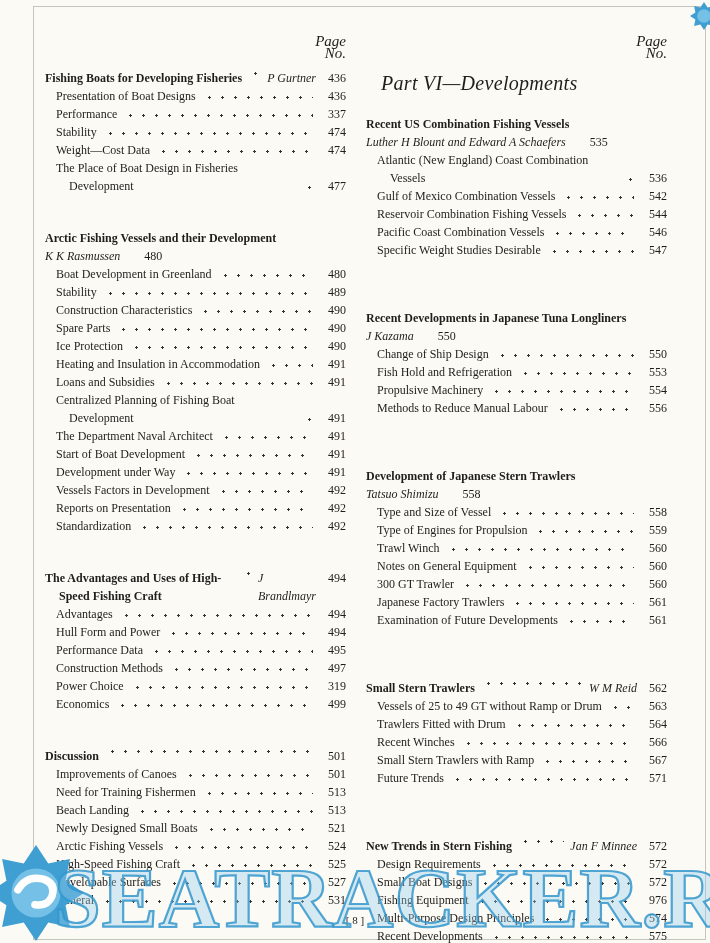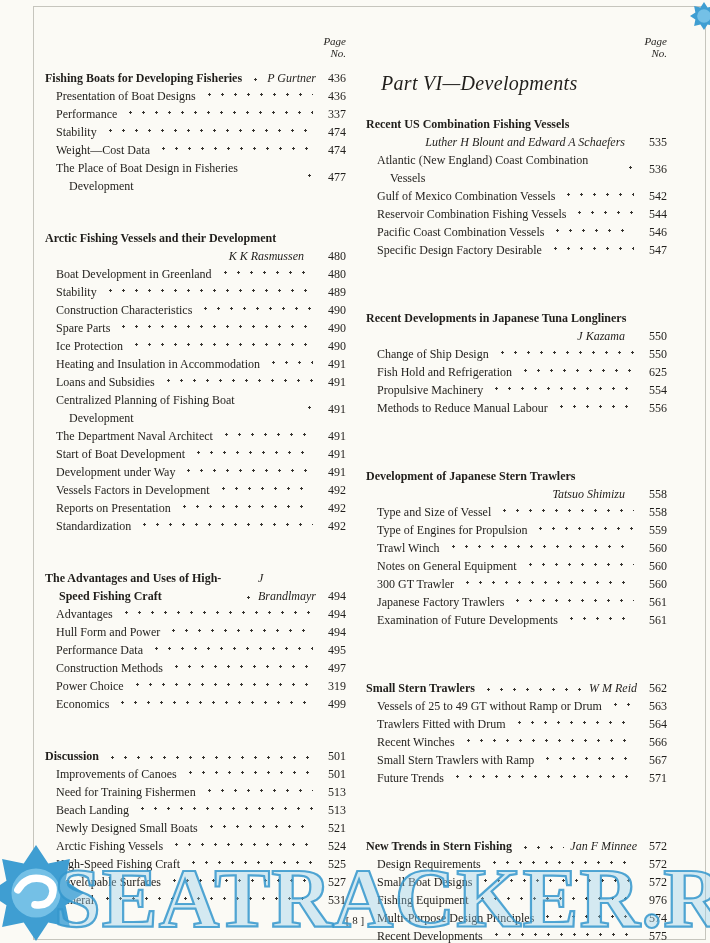--- a/index.html
+++ b/index.html
@@ -15,7 +15,7 @@
   .col-left{left:45px;width:301px;}
   .col-right{left:366px;width:301px;}
 
-  .pageno{text-align:right;font-style:italic;font-size:11px;line-height:11.5px;margin-bottom:10px;}
+  .pageno{text-align:right;font-style:italic;font-size:15px;line-height:11.5px;margin-bottom:10px;}
 
   .part-title{
     font-style:italic;font-weight:normal;font-size:20px;line-height:28px;

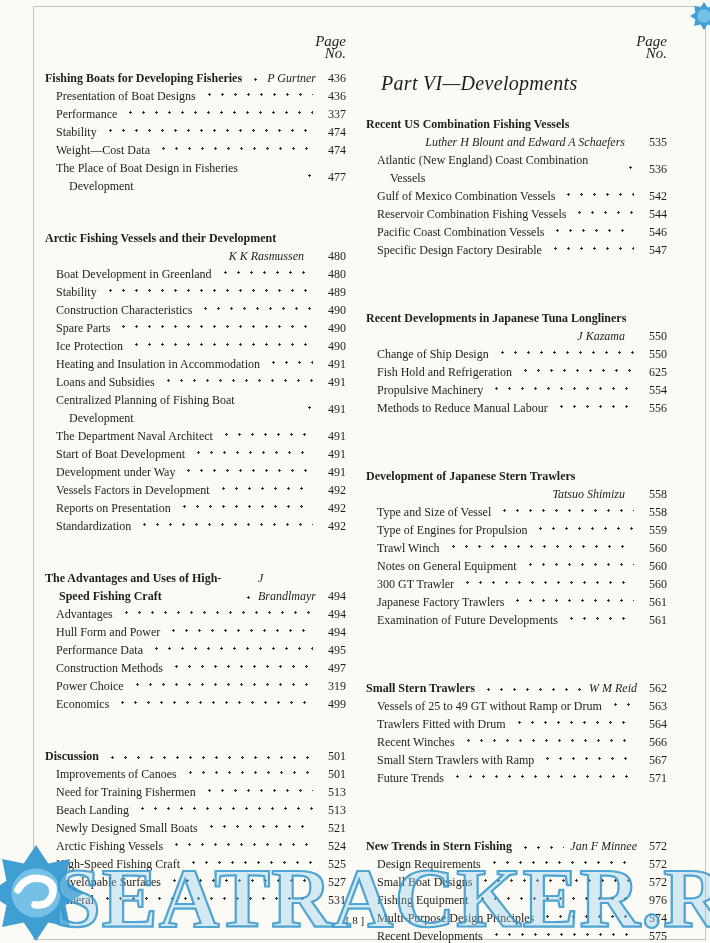--- a/index.html
+++ b/index.html
@@ -27,7 +27,7 @@
   .toc-section:last-child{margin-bottom:0;margin-top:19px;}
 
   .sec-title{font-weight:bold;}
-  .sec-head{display:flex;align-items:flex-end;}
+  .sec-head{display:flex;align-items:flex-start;}
   .sec-head .sec-title-inline{font-weight:bold;flex:0 1 auto;padding-left:14px;text-indent:-14px;}
   .author-line{display:flex;align-items:baseline;justify-content:flex-end;gap:12px;}
   .author{font-style:italic;}

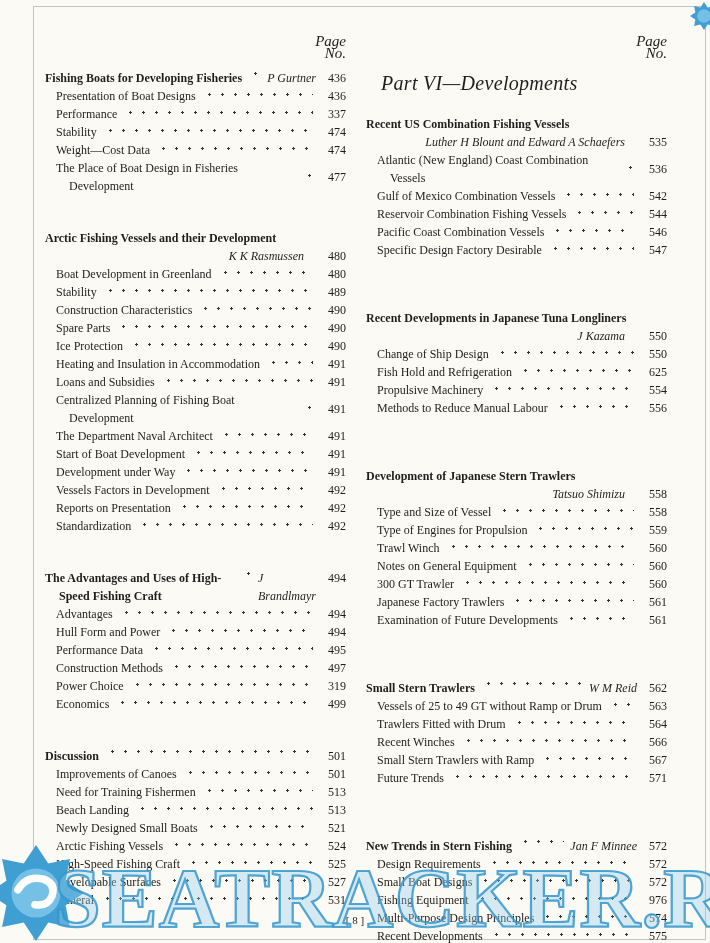--- a/index.html
+++ b/index.html
@@ -34,7 +34,7 @@
   .pg{flex:none;width:30px;text-align:right;}
 
   .toc-items{margin-left:11px;}
-  .toc-row{display:flex;align-items:center;}
+  .toc-row{display:flex;align-items:flex-end;}
   .toc-row .label{flex:0 1 auto;padding-left:13px;text-indent:-13px;}
 
   .leader{

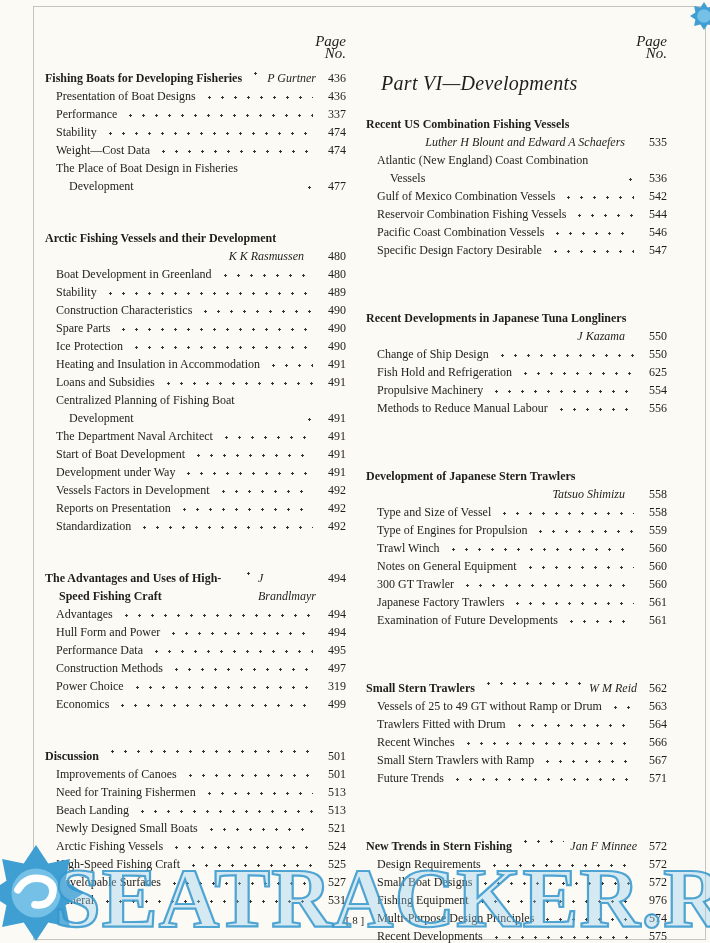--- a/index.html
+++ b/index.html
@@ -29,7 +29,7 @@
   .sec-title{font-weight:bold;}
   .sec-head{display:flex;align-items:flex-start;}
   .sec-head .sec-title-inline{font-weight:bold;flex:0 1 auto;padding-left:14px;text-indent:-14px;}
-  .author-line{display:flex;align-items:baseline;justify-content:flex-end;gap:12px;}
+  .author-line{display:flex;align-items:baseline;gap:12px;}
   .author{font-style:italic;}
   .pg{flex:none;width:30px;text-align:right;}
 

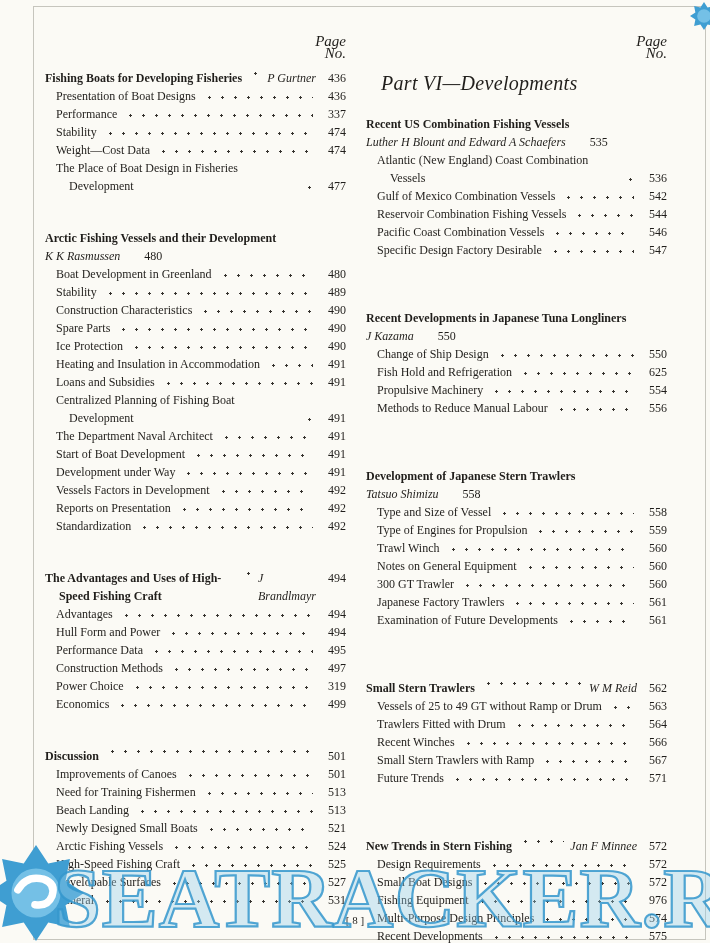--- a/index.html
+++ b/index.html
@@ -311,7 +311,7 @@
             <span class="pg">546</span>
           </div>
           <div class="toc-row">
-            <span class="label">Specific Design Factory Desirable</span>
+            <span class="label">Specific Weight Studies Desirable</span>
             <span class="leader"></span>
             <span class="pg">547</span>
           </div>

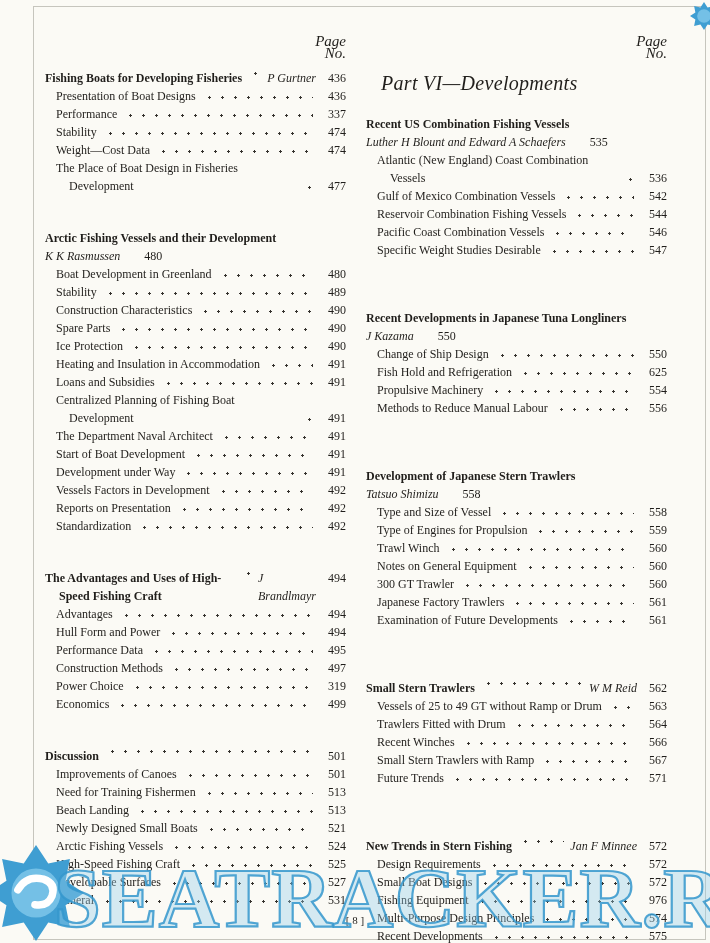--- a/index.html
+++ b/index.html
@@ -332,7 +332,7 @@
           <div class="toc-row">
             <span class="label">Fish Hold and Refrigeration</span>
             <span class="leader"></span>
-            <span class="pg">625</span>
+            <span class="pg">553</span>
           </div>
           <div class="toc-row">
             <span class="label">Propulsive Machinery</span>

